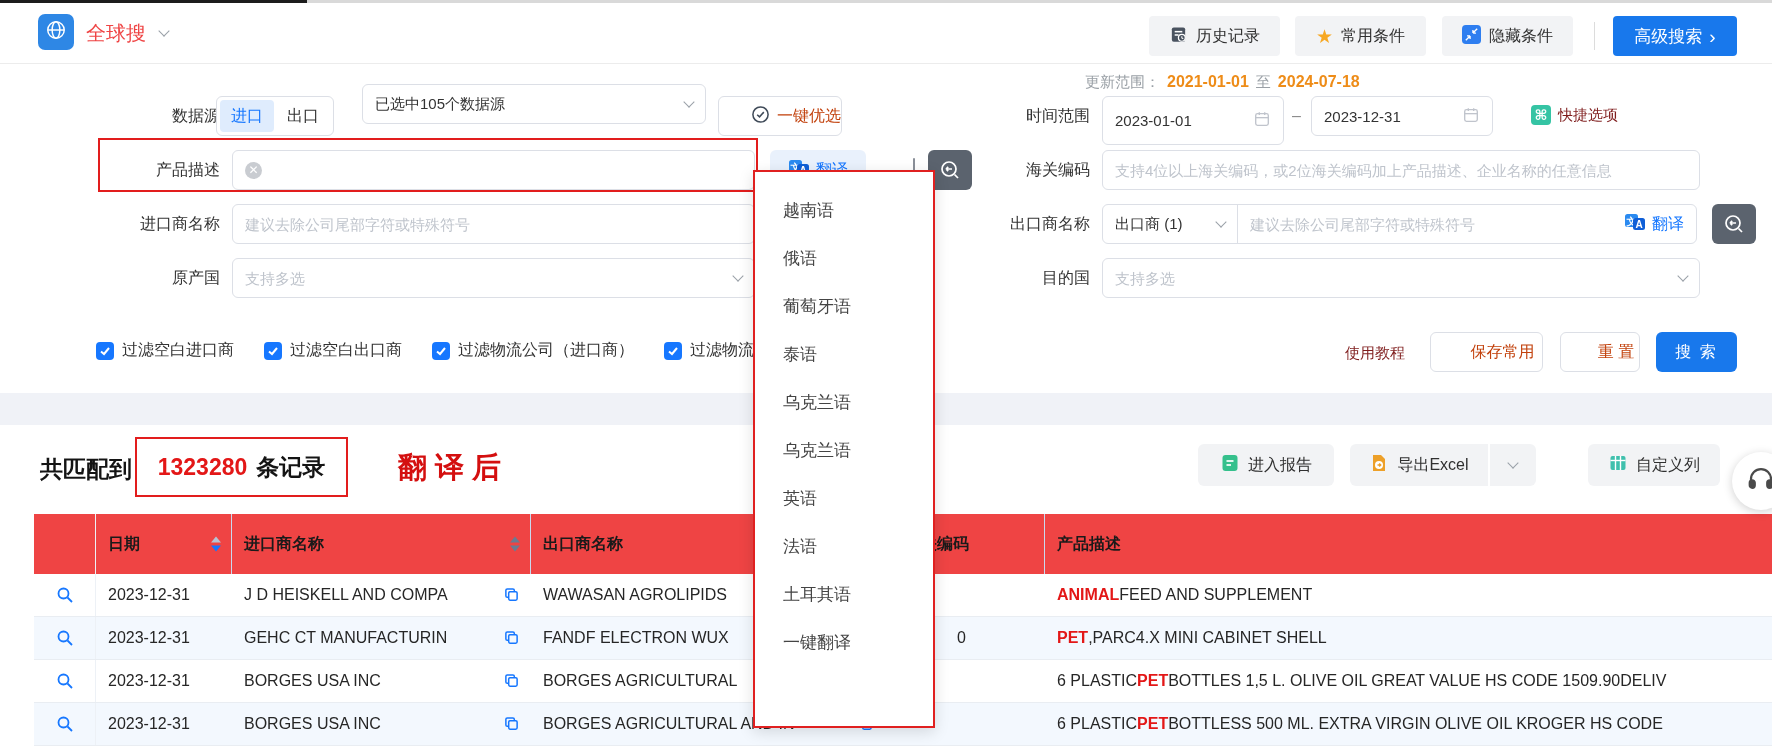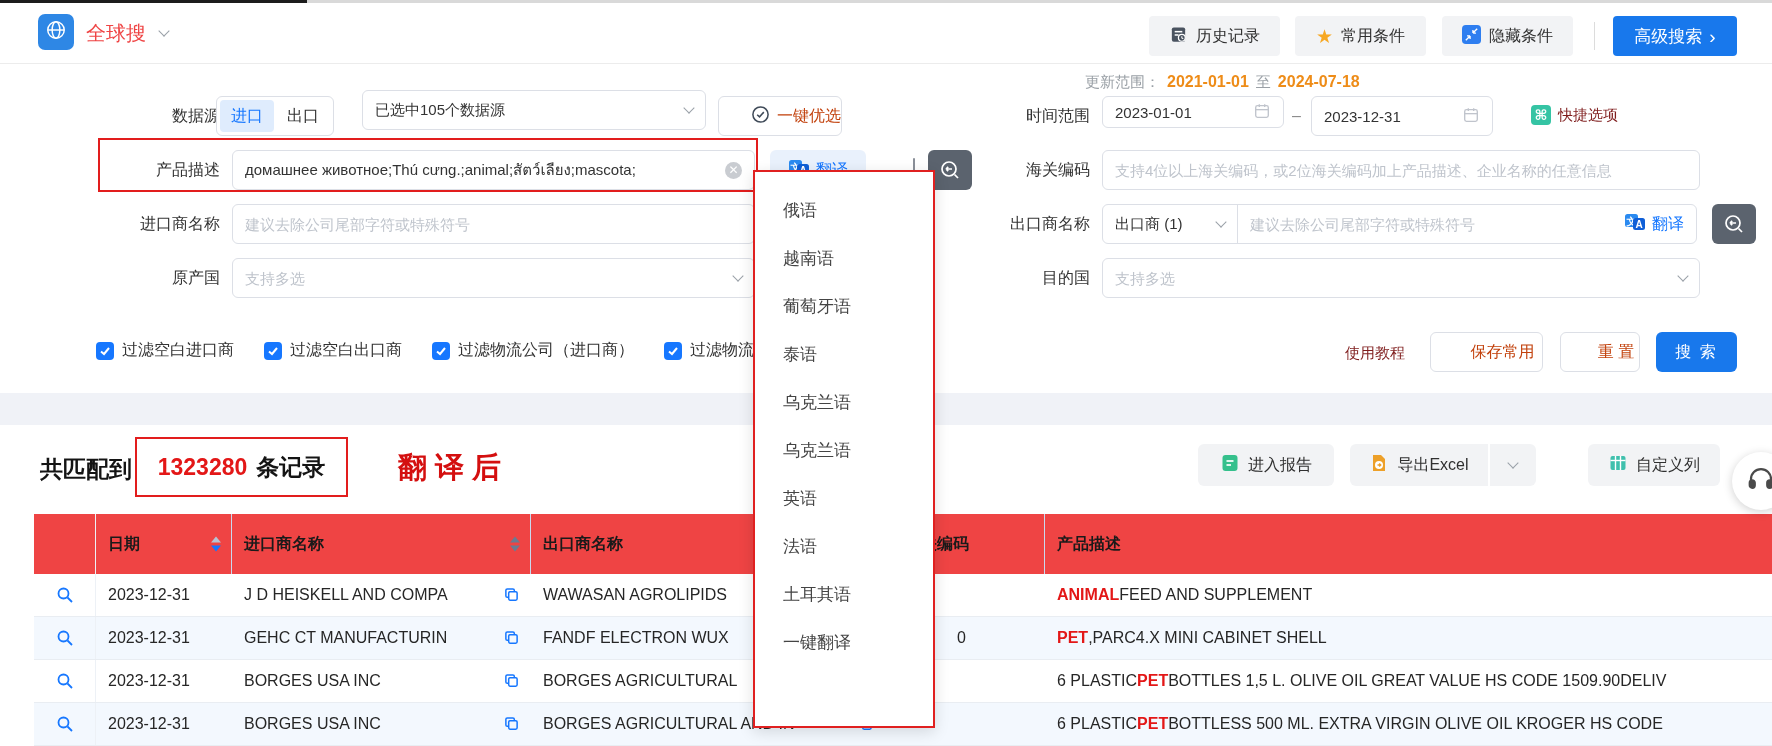--- a/index.html
+++ b/index.html
@@ -148,7 +148,7 @@
   <div class="tab sel">进口</div>
   <div class="tab">出口</div>
 </div>
-<div class="abs field" style="left:362px;top:90px;width:344px;height:40px;justify-content:space-between;">
+<div class="abs field" style="left:362px;top:84px;width:344px;height:40px;justify-content:space-between;">
   <span>已选中105个数据源</span>
   <span class="chev"></span>
 </div>

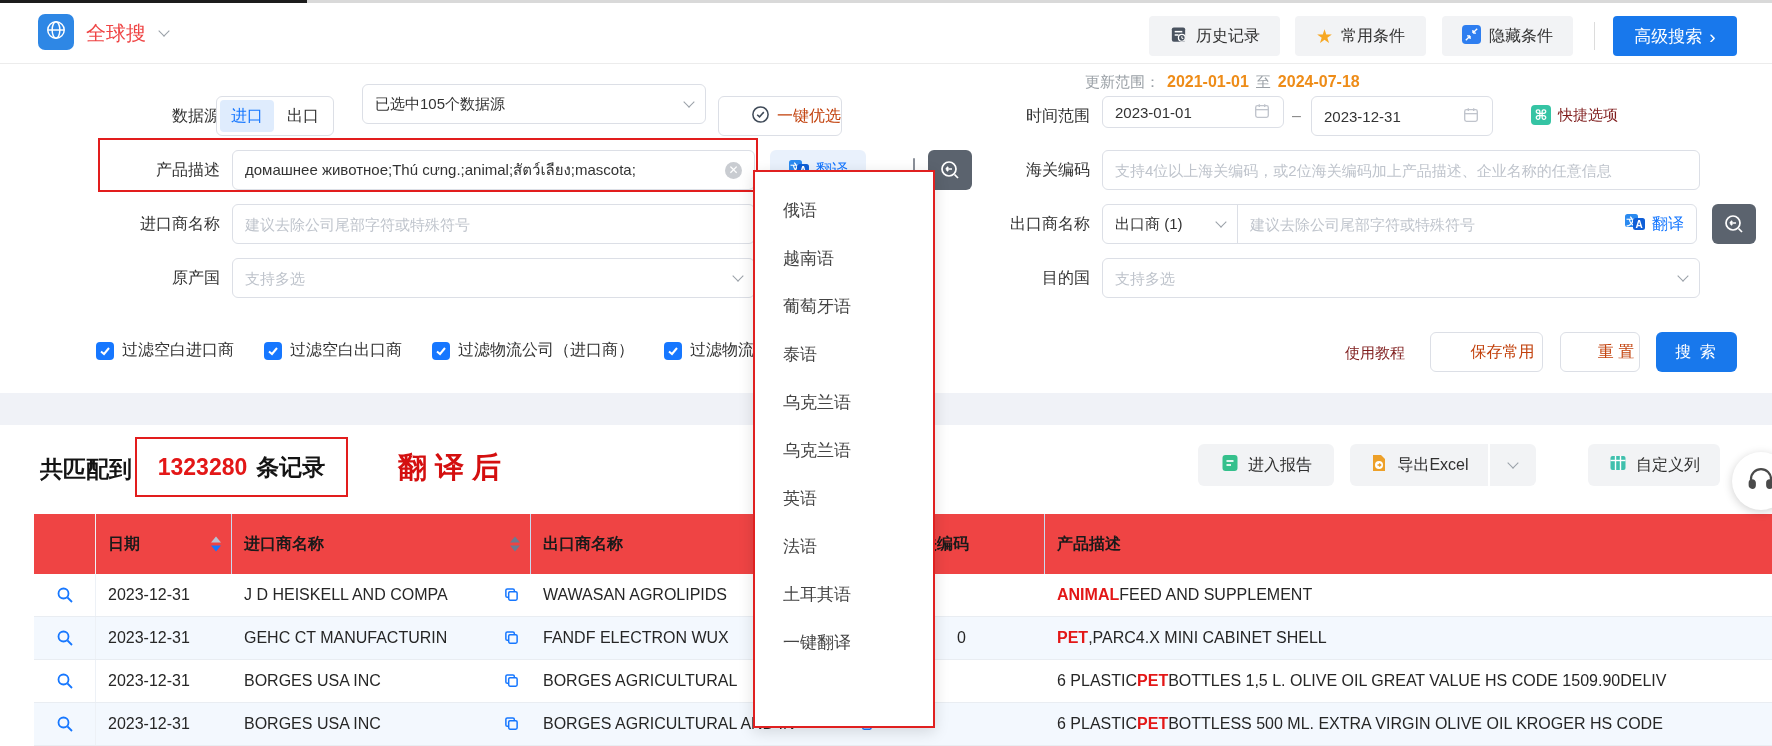--- a/index.html
+++ b/index.html
@@ -162,7 +162,7 @@
   <span>一键优选</span>
 </div>
 <div class="abs flabel" style="left:1010px;top:106px;width:80px;">时间范围</div>
-<div class="abs field" style="left:1102px;top:96px;width:182px;height:32px;justify-content:space-between;">
+<div class="abs field" style="left:1102px;top:96px;width:182px;height:49px;justify-content:space-between;">
   <span>2023-01-01</span>
   <span>
     <svg width="18" height="18" viewBox="0 0 20 20" fill="none" stroke="#c0c4cc" stroke-width="1.5">

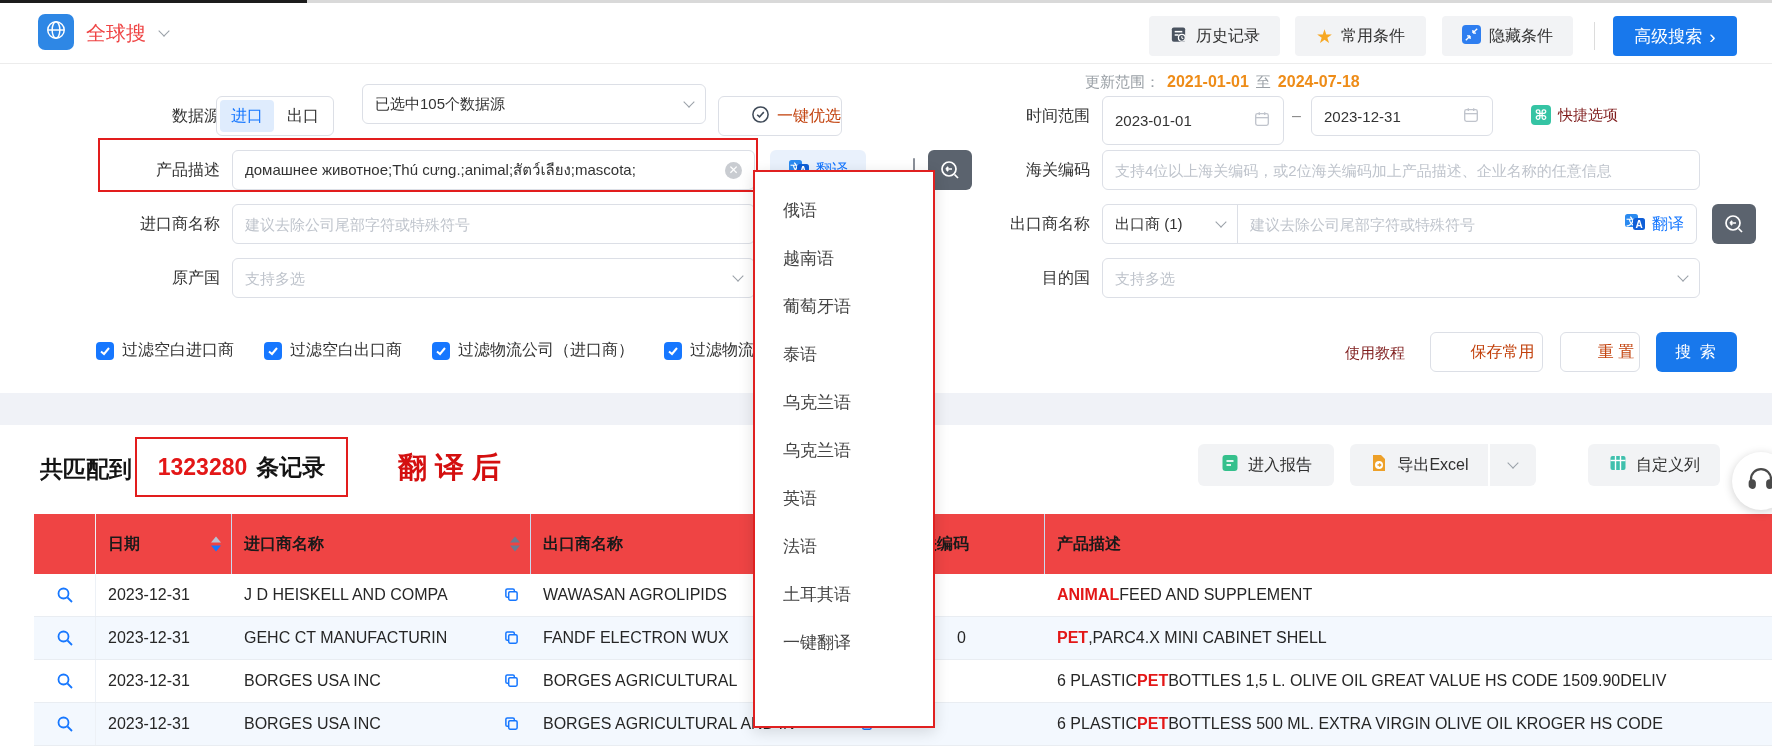--- a/index.html
+++ b/index.html
@@ -192,7 +192,6 @@
 
 <div class="abs flabel" style="left:100px;top:160px;width:120px;">产品描述</div>
 <div class="abs field" style="left:232px;top:150px;width:523px;height:40px;gap:8px;">
-  <input value="домашнее животное;Thú cưng.;animal;สัตว์เลี้ยง;mascota;" style="">
   <span class="clear">✕</span>
 </div>
 <div class="abs trbtn" style="left:770px;top:150px;width:96px;height:40px;">

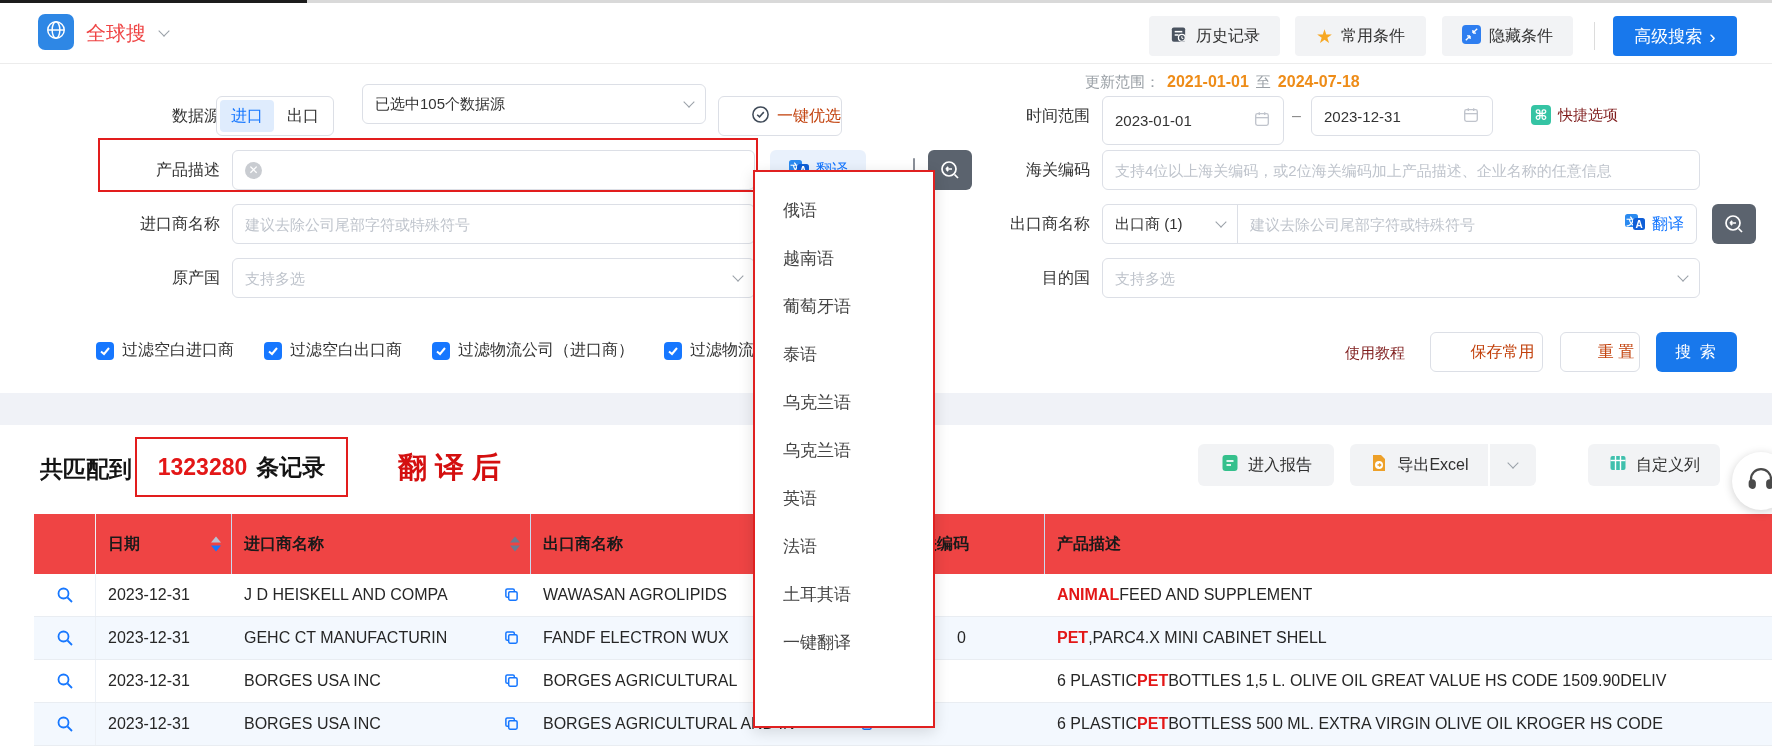--- a/index.html
+++ b/index.html
@@ -506,8 +506,8 @@
   </div>
 
 <div class="abs ddmenu">
+    <div class="mitem">越南语</div>
     <div class="mitem">俄语</div>
-    <div class="mitem">越南语</div>
     <div class="mitem">葡萄牙语</div>
     <div class="mitem">泰语</div>
     <div class="mitem">乌克兰语</div>

